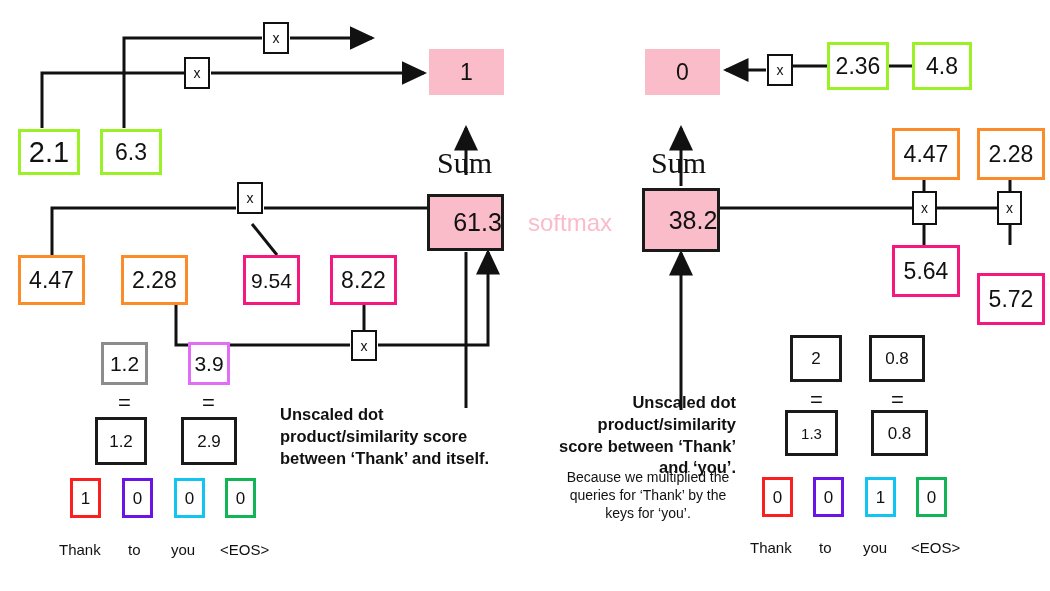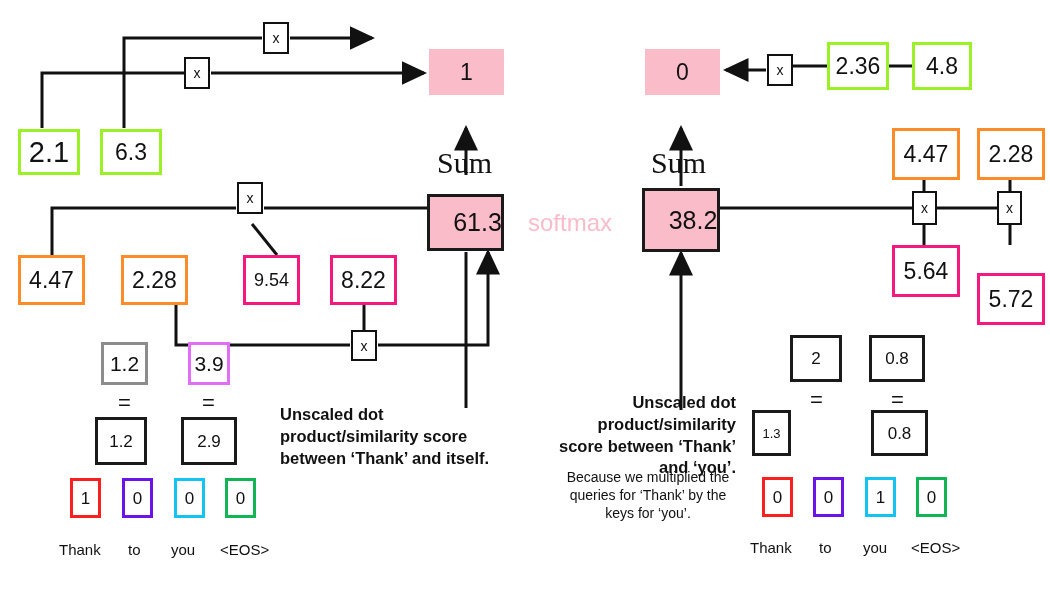--- a/index.html
+++ b/index.html
@@ -116,7 +116,7 @@
   <div class="box bx-orange" style="left:18px;top:255px;width:67px;height:50px;font-size:23px;">4.47</div>
   <div class="box bx-orange" style="left:121px;top:255px;width:67px;height:50px;font-size:23px;">2.28</div>
 
-  <div class="box bx-magenta" style="left:243px;top:255px;width:57px;height:50px;font-size:18px;">9.54</div>
+  <div class="box bx-magenta" style="left:243px;top:255px;width:57px;height:50px;font-size:21px;">9.54</div>
   <div class="box bx-magenta" style="left:330px;top:255px;width:67px;height:50px;font-size:23px;">8.22</div>
 
   <div class="mult" style="left:351px;top:330px;width:26px;height:31px;">x</div>

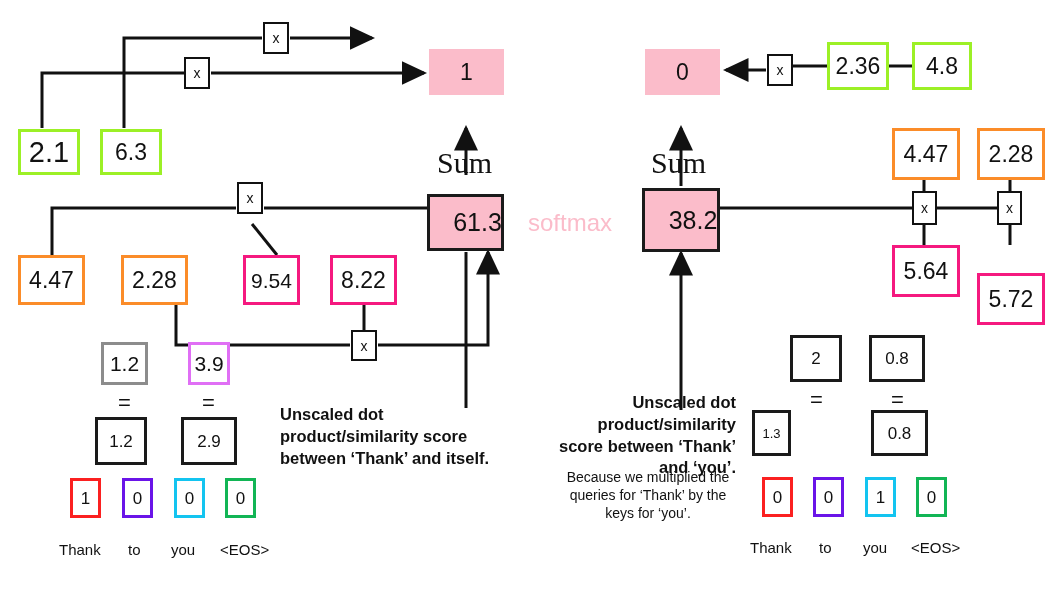--- a/index.html
+++ b/index.html
@@ -168,7 +168,7 @@
   <div class="eqsign" style="left:810px;top:387px;">=</div>
   <div class="eqsign" style="left:891px;top:387px;">=</div>
 
-  <div class="box bx-black" style="left:752px;top:410px;width:39px;height:46px;font-size:13px;">1.3</div>
+  <div class="box bx-black" style="left:785px;top:410px;width:53px;height:46px;font-size:15px;">1.3</div>
   <div class="box bx-black" style="left:871px;top:410px;width:57px;height:46px;font-size:17px;">0.8</div>
 
   <div class="box bx-red" style="left:762px;top:477px;width:31px;height:40px;font-size:17px;">0</div>

